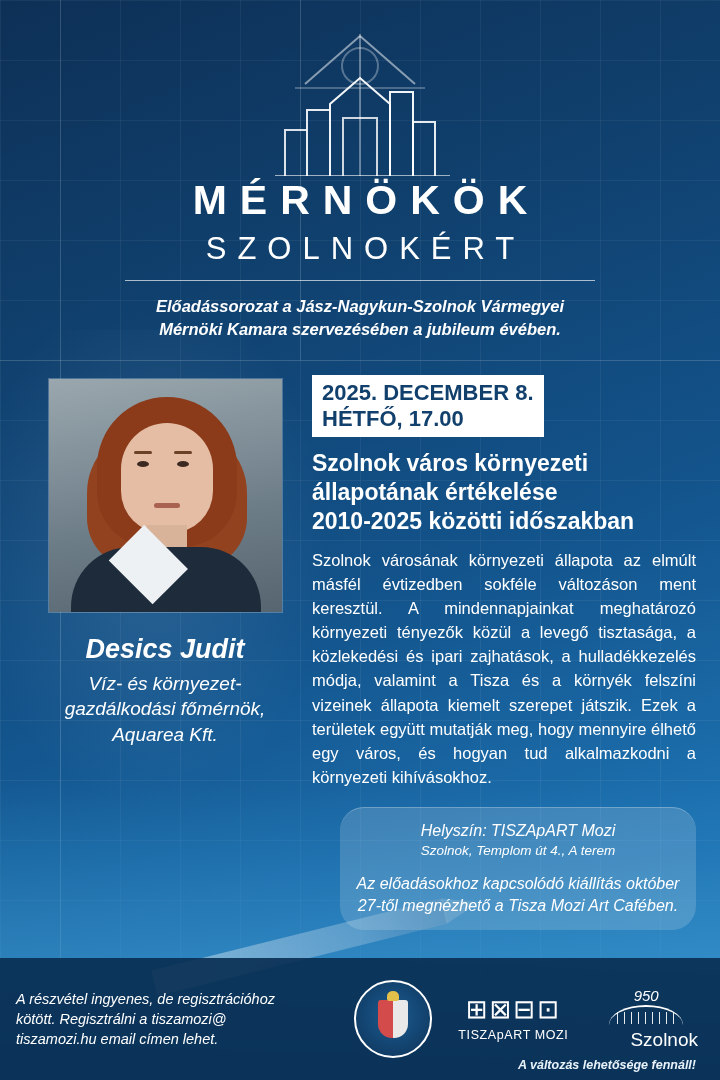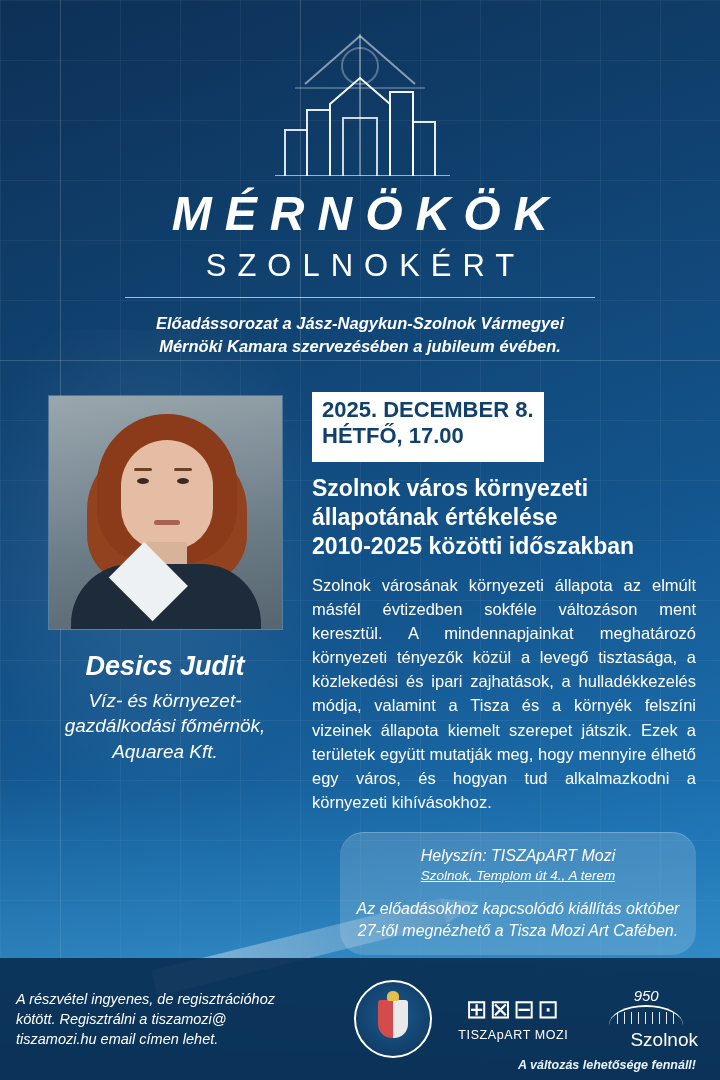--- a/index.html
+++ b/index.html
@@ -81,13 +81,12 @@
     display: block;
   }
   .title-main {
-    margin-top: 14px;
-    font-size: 48px;
+    margin-top: 4px;
+    font-size: 41px;
     font-weight: 700;
     letter-spacing: 13px;
     text-indent: 13px;
     line-height: 1;
-    font-style: italic;
   }
   .title-sub {
     margin-top: 12px;

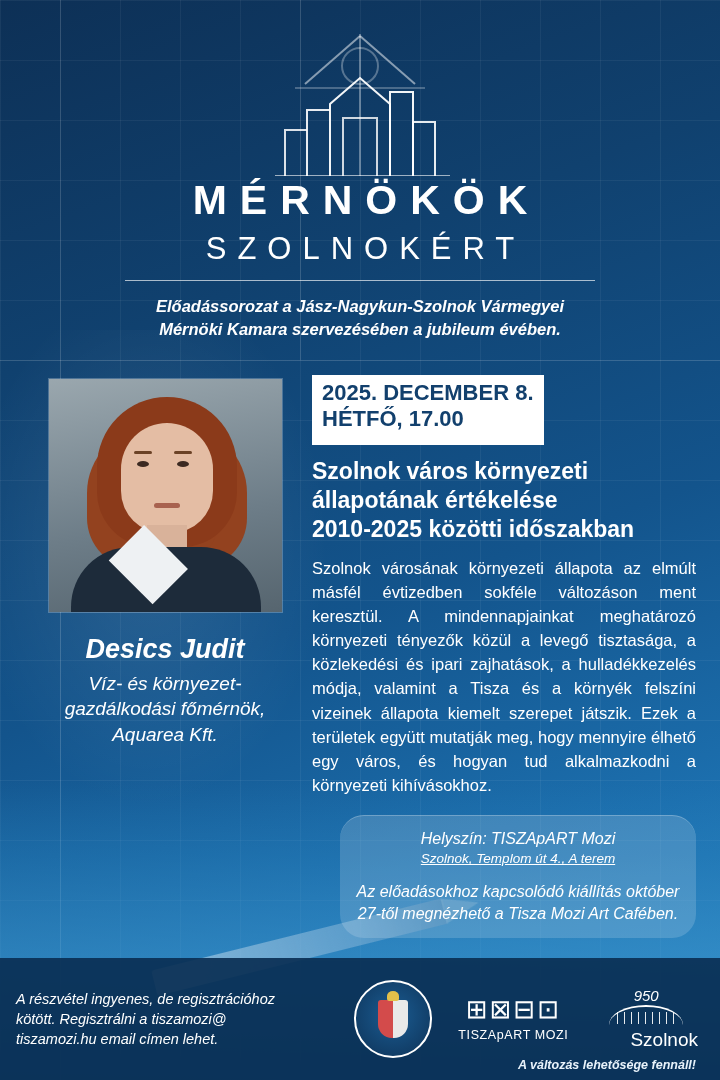--- a/index.html
+++ b/index.html
@@ -182,7 +182,7 @@
     font-weight: 700;
     font-size: 22px;
     line-height: 1.22;
-    padding: 5px 10px 12px 10px;
+    padding: 5px 10px 4px 10px;
   }
   .date-box .d2 { display:block; }
   .talk-title {

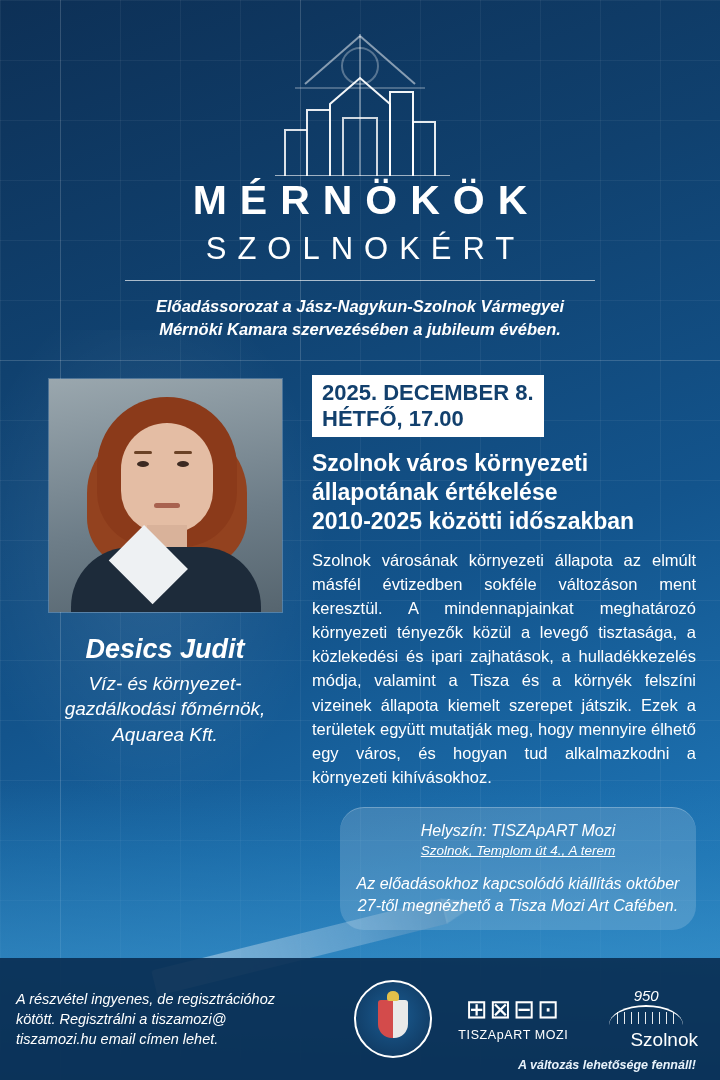--- a/index.html
+++ b/index.html
@@ -211,7 +211,7 @@
     border-radius: 24px;
   }
   .venue-l1 { font-size: 16px; }
-  .venue-l2 { font-size: 13.5px; text-decoration: underline; }
+  .venue-l2 { font-size: 13.5px; }
   .venue-l3 { margin-top: 12px; font-size: 16px; line-height: 1.35; }
 
   

